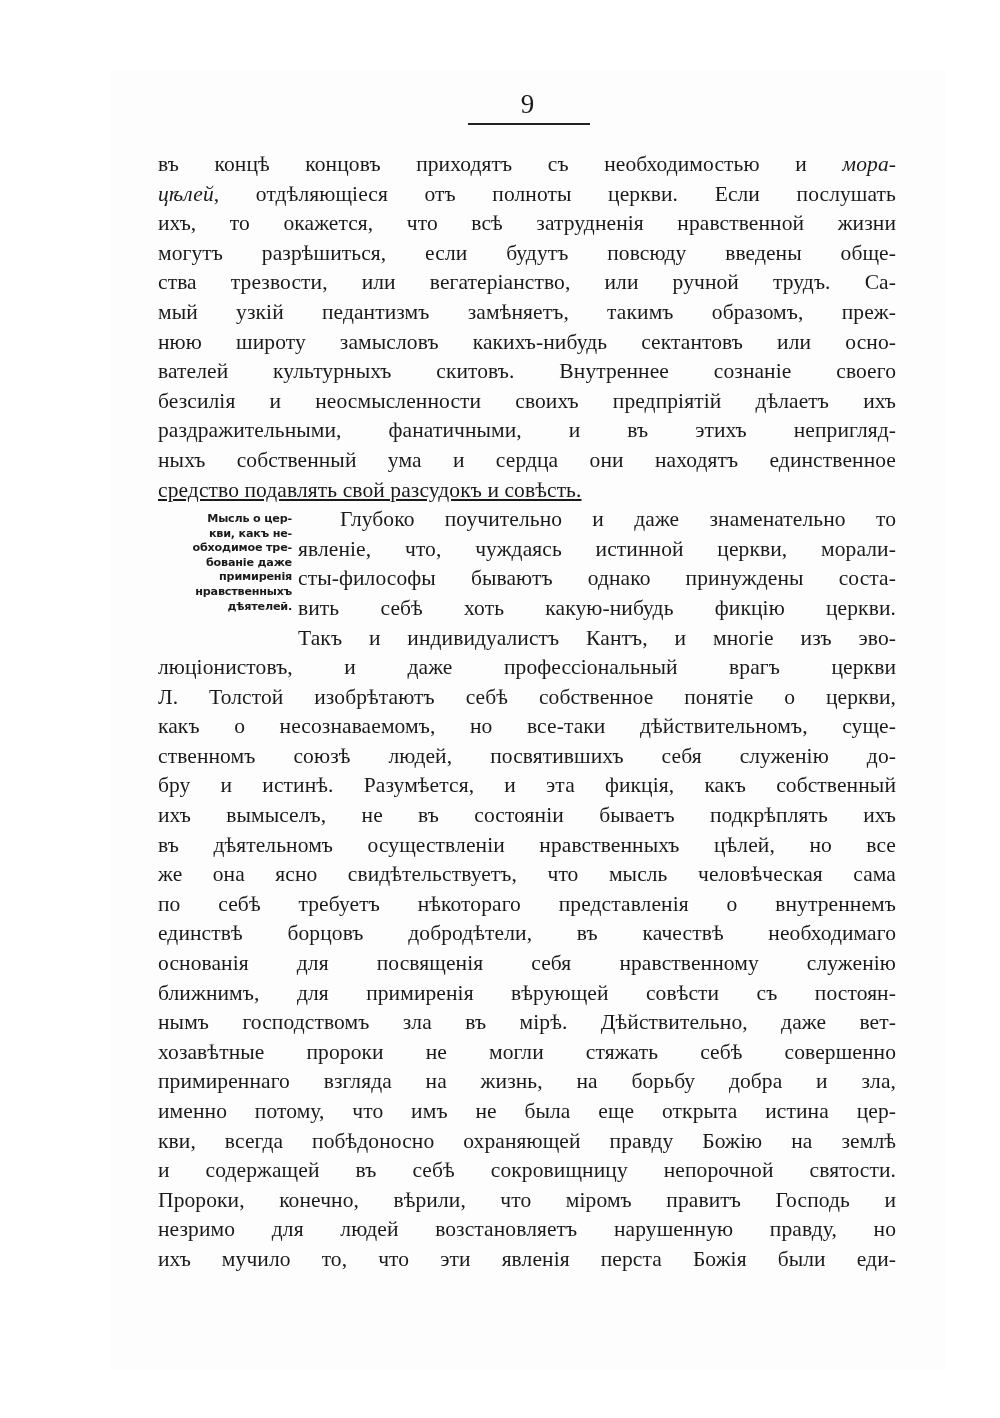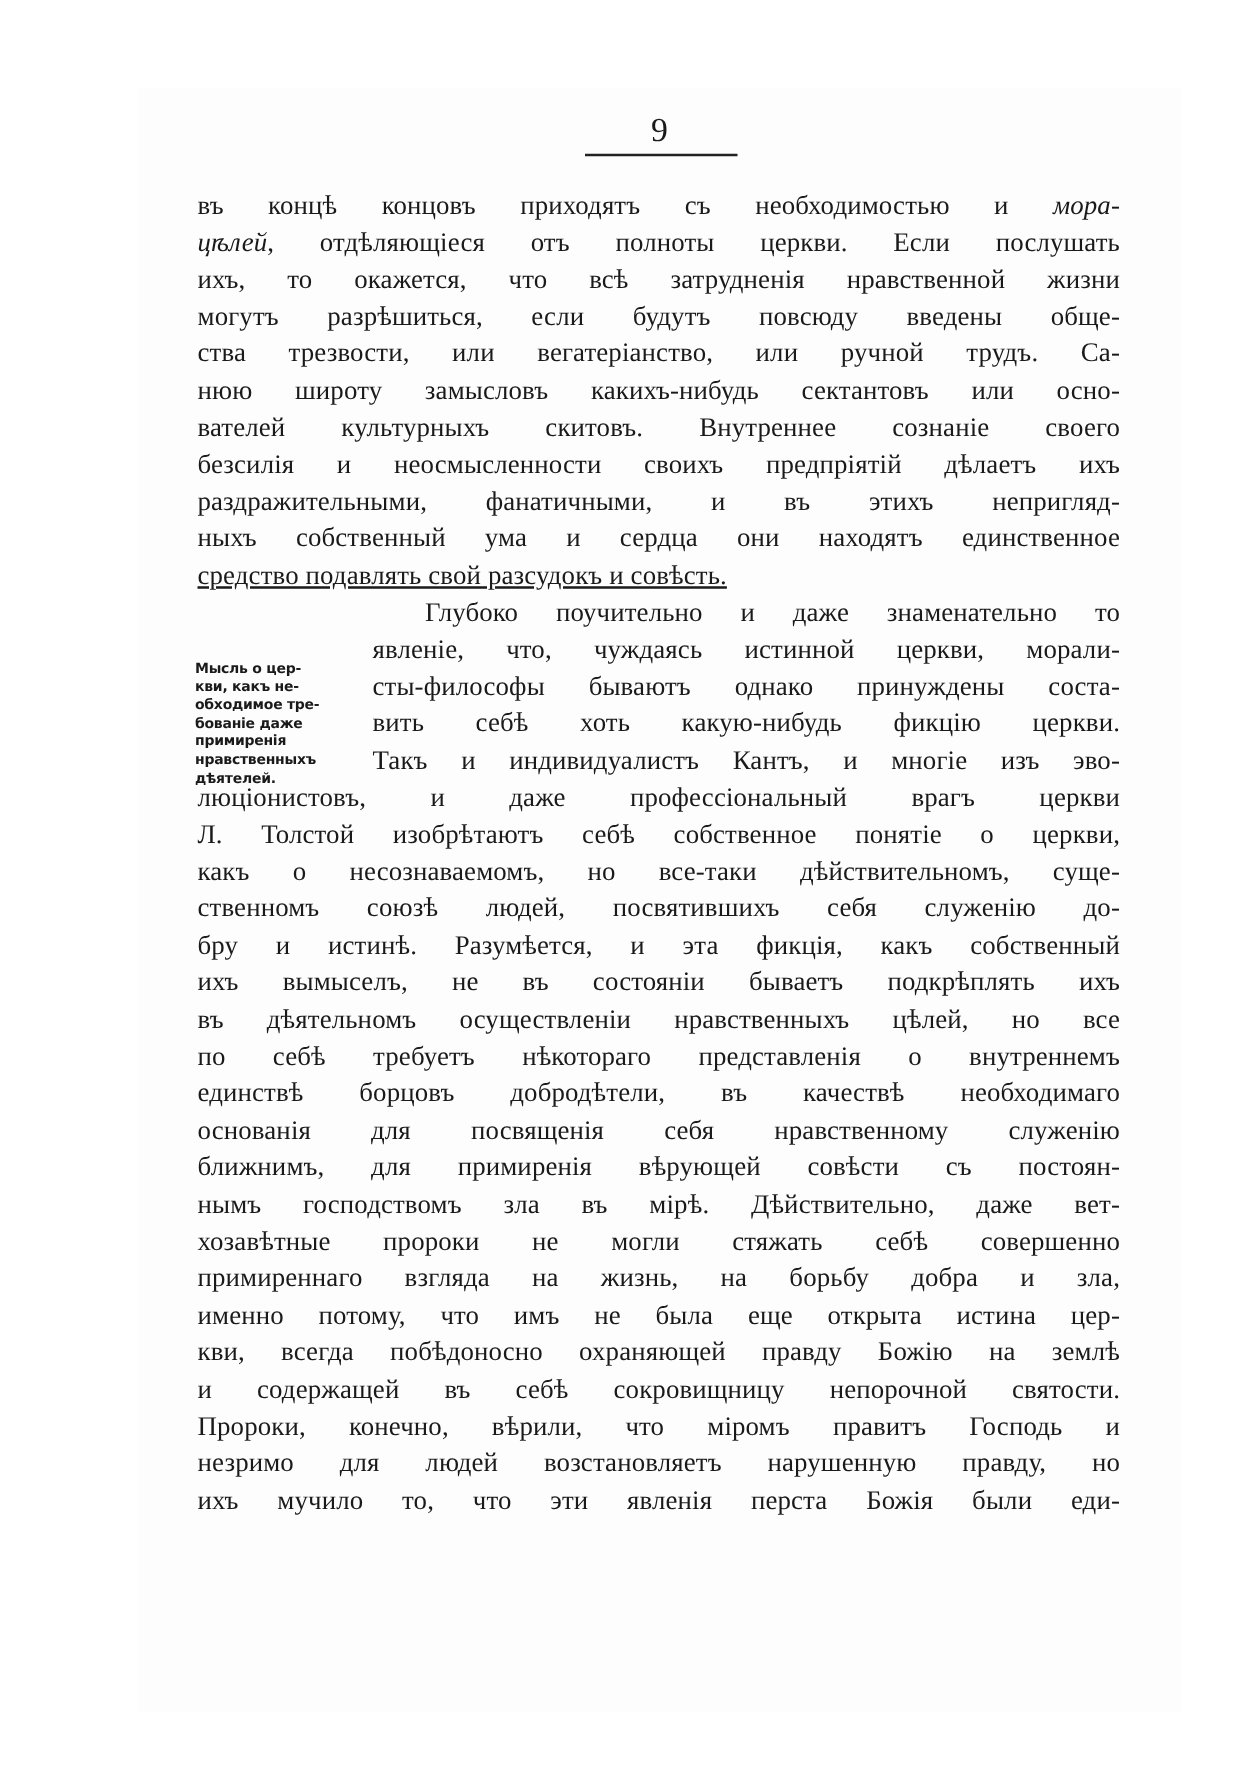--- a/index.html
+++ b/index.html
@@ -45,6 +45,7 @@
   <div class="line">ихъ, то окажется, что всѣ затрудненія нравственной жизни</div>
   <div class="line">могутъ разрѣшиться, если будутъ повсюду введены обще-</div>
   <div class="line">ства трезвости, или вегатеріанство, или ручной трудъ. Са-</div>
+  <div class="line">мый узкій педантизмъ замѣняетъ, такимъ образомъ, преж-</div>
   <div class="line">нюю широту замысловъ какихъ-нибудь сектантовъ или осно-</div>
   <div class="line">вателей культурныхъ скитовъ. Внутреннее сознаніе своего</div>
   <div class="line">безсилія и неосмысленности своихъ предпріятій дѣлаетъ ихъ</div>

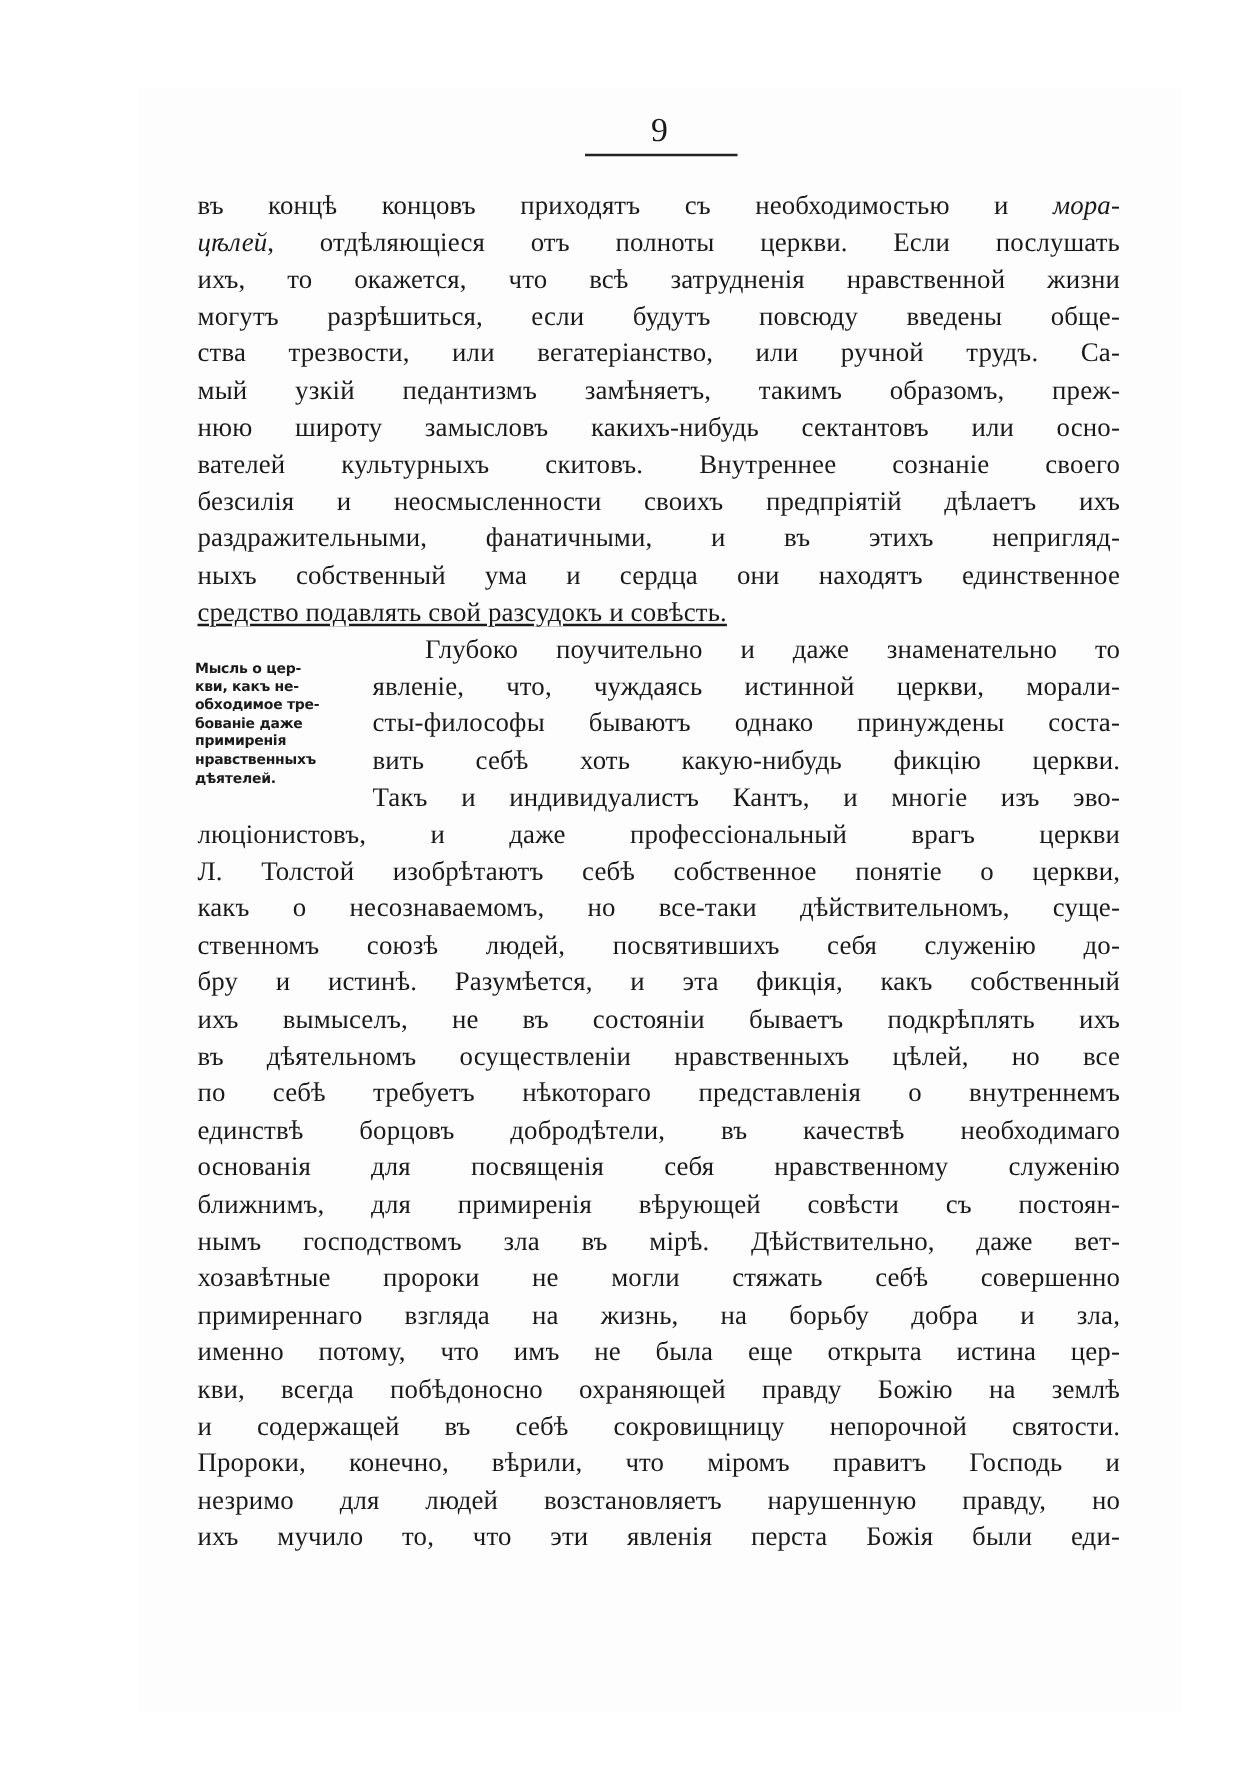--- a/index.html
+++ b/index.html
@@ -16,9 +16,9 @@
   .line.indent-par { padding-left: 182px; }
   .line.after-margin { padding-left: 140px; }
   .italic { font-style: italic; }
-  .margin-note { position: absolute; left: 156px; top: 528px; width: 136px;
+  .margin-note { position: absolute; left: 156px; top: 512px; width: 136px;
                  font-family: "DejaVu Sans", sans-serif; font-weight: bold; font-size: 11.2px;
-                 line-height: 14.6px; text-align: left; letter-spacing: -0.2px; }
+                 line-height: 14.6px; text-align: right; letter-spacing: -0.2px; }
   .margin-note div { white-space: nowrap; }
 </style>
 </head>

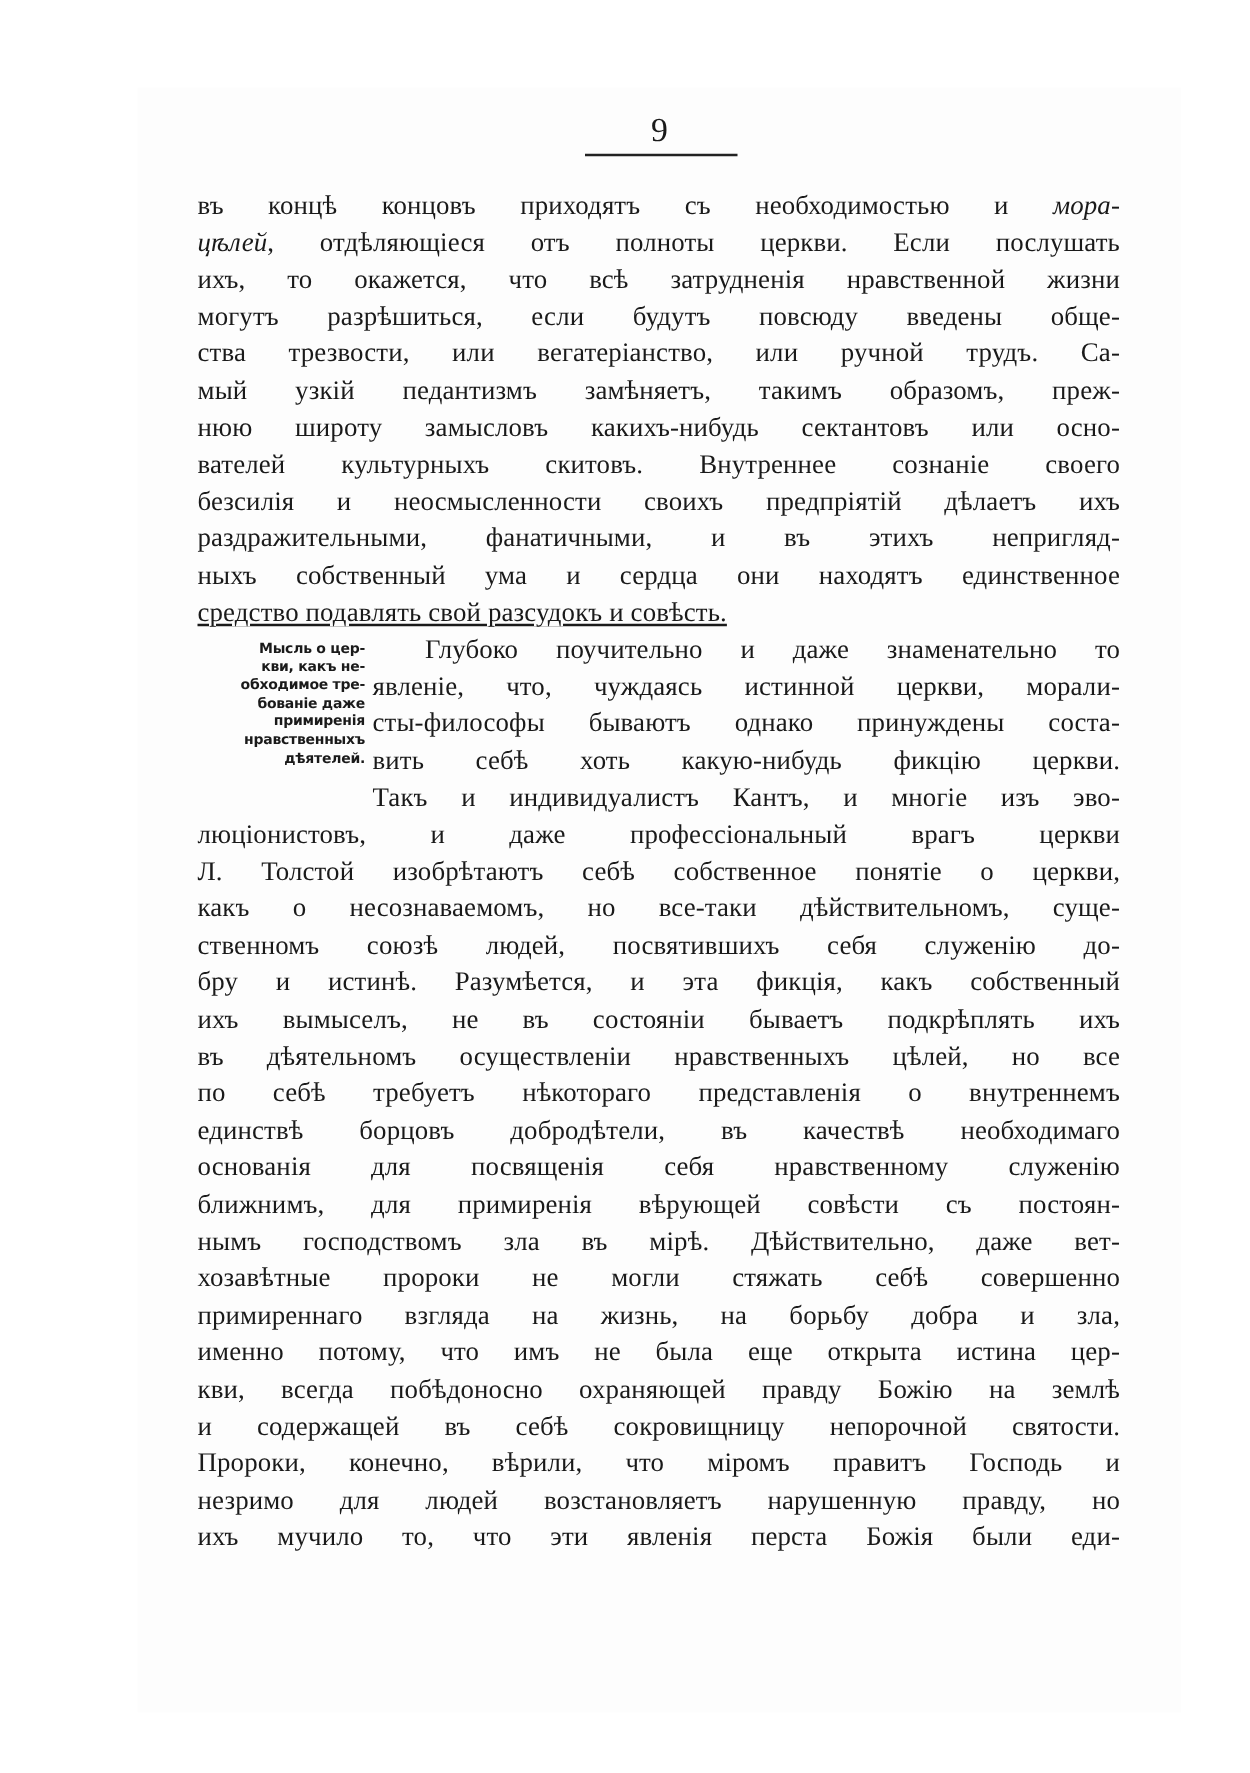--- a/index.html
+++ b/index.html
@@ -64,6 +64,7 @@
   <div class="line">бру и истинѣ. Разумѣется, и эта фикція, какъ собственный</div>
   <div class="line">ихъ вымыселъ, не въ состояніи бываетъ подкрѣплять ихъ</div>
   <div class="line">въ дѣятельномъ осуществленіи нравственныхъ цѣлей, но все</div>
+  <div class="line">же она ясно свидѣтельствуетъ, что мысль человѣческая сама</div>
   <div class="line">по себѣ требуетъ нѣкотораго представленія о внутреннемъ</div>
   <div class="line">единствѣ борцовъ добродѣтели, въ качествѣ необходимаго</div>
   <div class="line">основанія для посвященія себя нравственному служенію</div>

